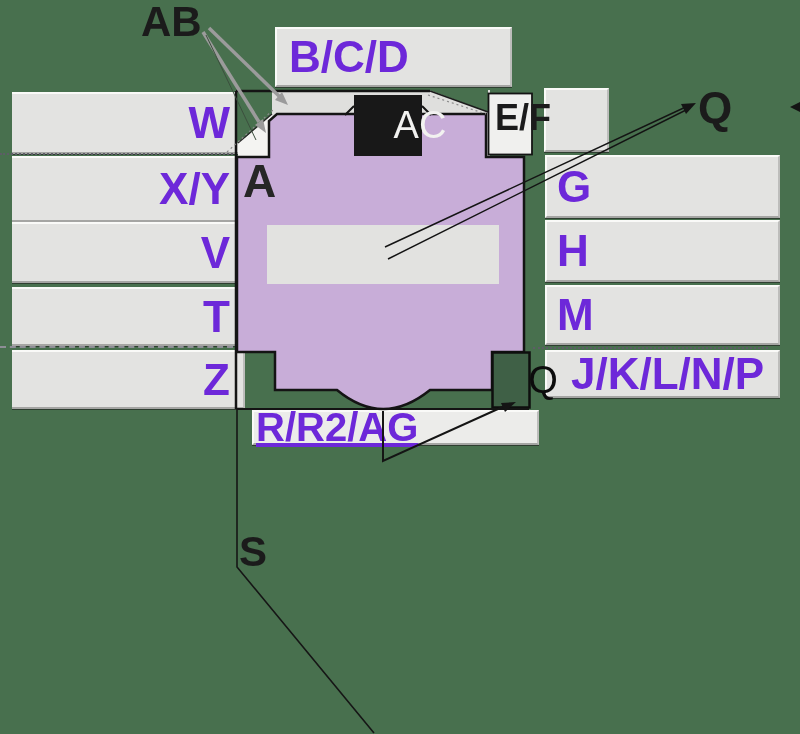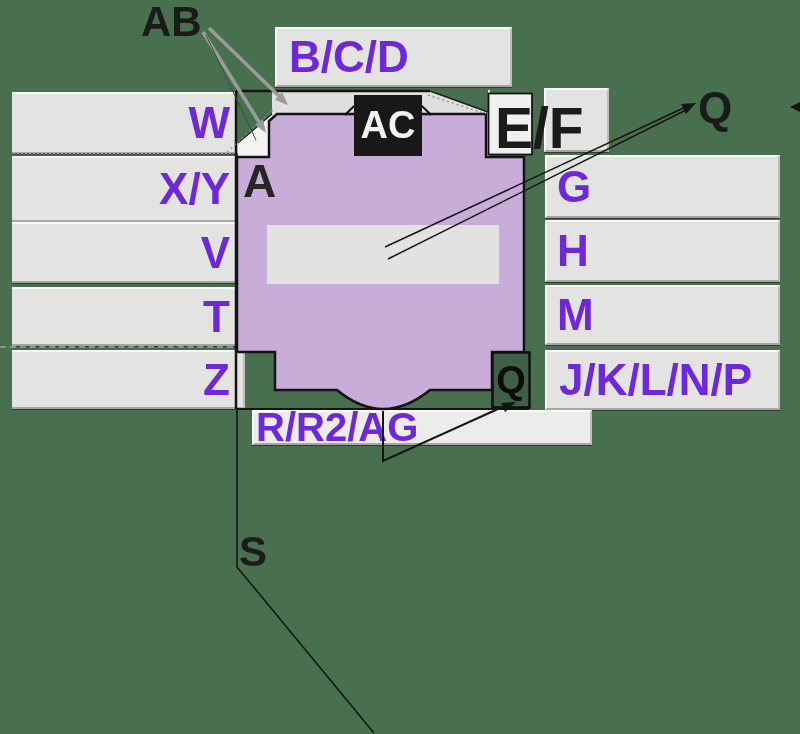--- a/index.html
+++ b/index.html
@@ -34,7 +34,7 @@
   }
   .boxlabel{
     position:absolute;z-index:3;display:flex;align-items:center;justify-content:center;
-    font-weight:bold;white-space:nowrap;
+    font-weight:normal;white-space:nowrap;padding-left:32px;
   }
 </style>
 </head>

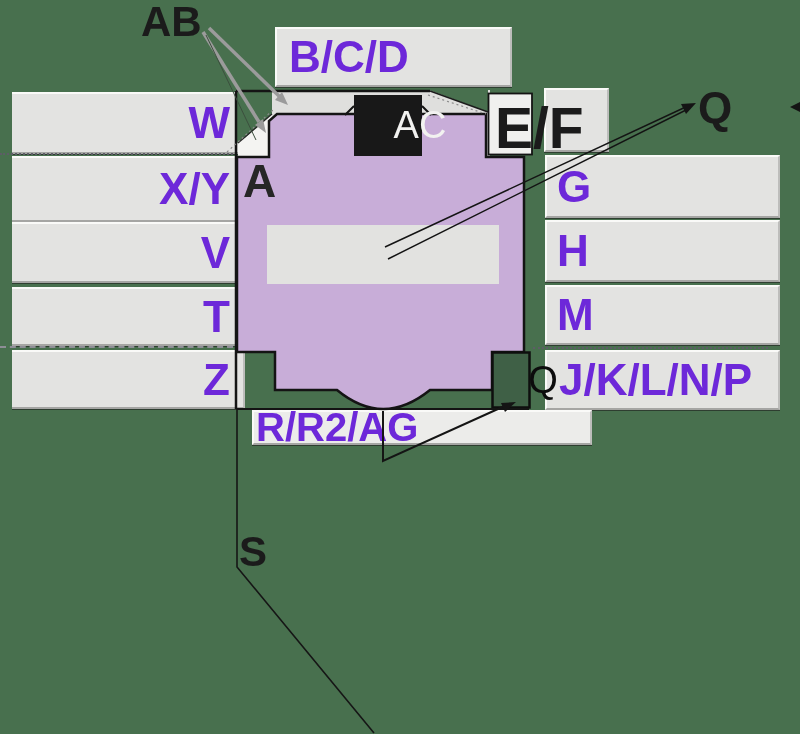--- a/index.html
+++ b/index.html
@@ -138,7 +138,7 @@
 
   <div class="boxlabel" style="left:354px;top:95px;width:68px;height:61px;font-size:38px;color:#f2f2f0;">AC</div>
 
-  <div class="flabel" style="left:495px;top:100px;font-size:57px;text-align:right;">E/F</div>
+  <div class="flabel" style="left:495px;top:100px;font-size:36px;text-align:right;">E/F</div>
 
   <div class="flabel" style="left:698px;top:86px;font-size:44px;">Q</div>
 

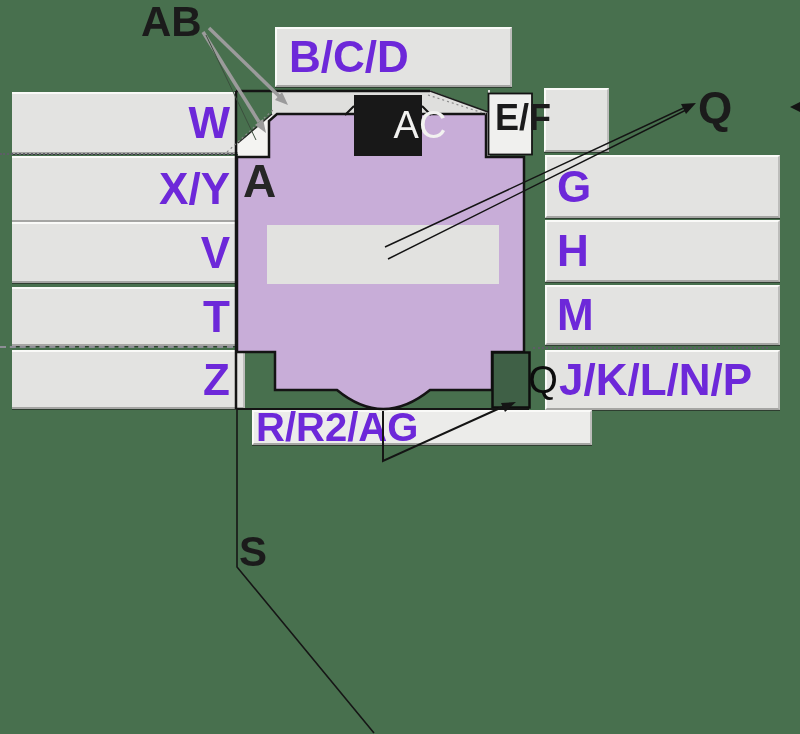--- a/index.html
+++ b/index.html
@@ -72,7 +72,7 @@
   <div class="bar right-bar" style="top:285px;height:60px;">
     <span>M</span>
   </div>
-  <div class="bar right-bar" style="top:350px;height:60px;padding-left:12px;">
+  <div class="bar right-bar" style="top:350px;height:48px;padding-left:24px;">
     <span>J/K/L/N/P</span>
   </div>
 

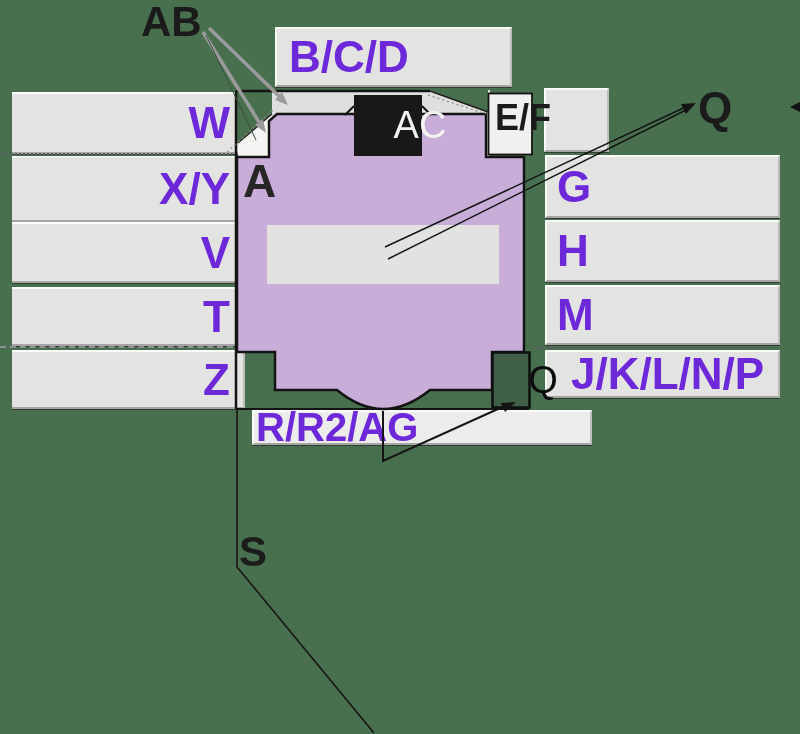--- a/index.html
+++ b/index.html
@@ -76,7 +76,7 @@
     <span>J/K/L/N/P</span>
   </div>
 
-  <div class="bar" style="left:240px;top:410px;width:340px;height:35px;padding-left:2px;font-size:40px;background:#ececea;">
+  <div class="bar" style="left:240px;top:410px;width:287px;height:35px;padding-left:2px;font-size:40px;background:#ececea;text-decoration:underline;">
     <span>R/R2/AG</span>
   </div>
 

